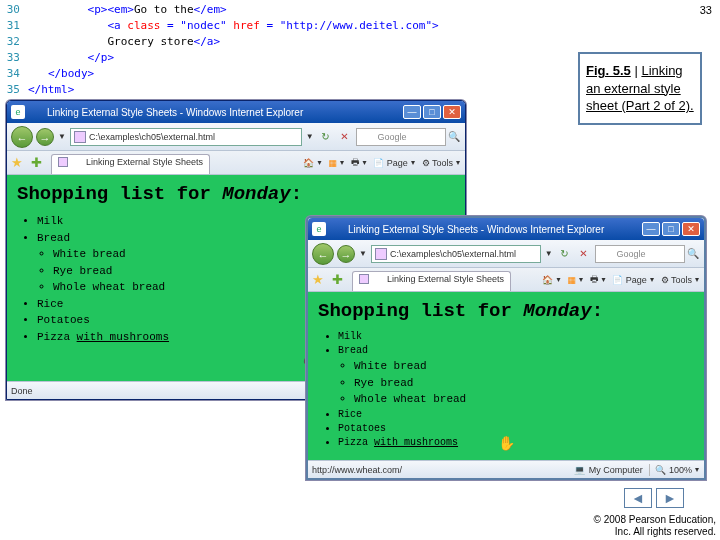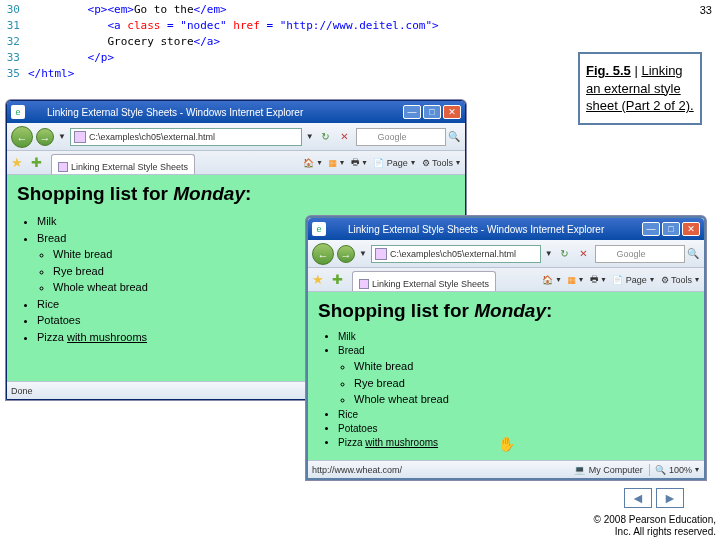--- a/index.html
+++ b/index.html
@@ -86,6 +86,10 @@
     <div class="code-line">
       <span class="line-num">33</span>
       <span class="code">         <span class="tag">&lt;/p&gt;</span></span>
+    </div>
+    <div class="code-line">
+      <span class="line-num">34</span>
+      <span class="code">   <span class="tag">&lt;/body&gt;</span></span>
     </div>
     <div class="code-line">
       <span class="line-num">35</span>

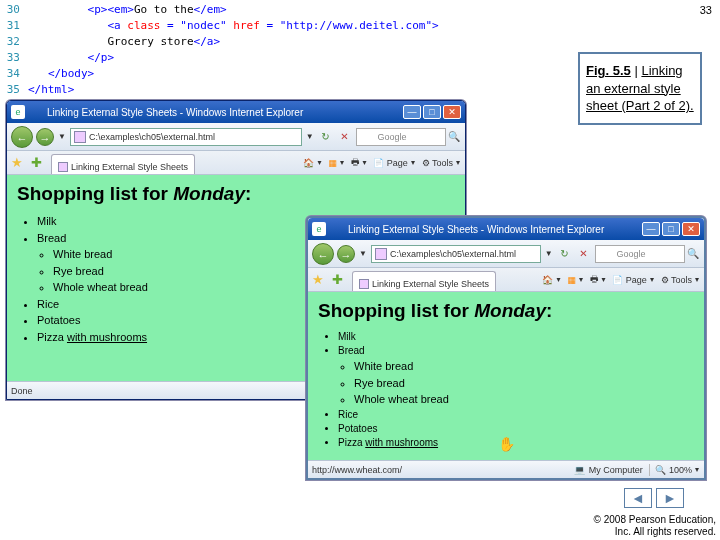--- a/index.html
+++ b/index.html
@@ -41,7 +41,7 @@
   
   .tabbar { height: 24px; background: linear-gradient(to bottom, #eef2f7,#dde6f1); border-bottom: 1px solid #b8c4d4; display:flex; align-items:flex-end; padding: 0 4px; gap:4px; }
   .fav-icon { width:16px; height:16px; color:#f0c040; font-size:13px; align-self:center; }
-  .tab { height: 20px; background:#fff; border:1px solid #aab; border-bottom:none; border-radius:3px 3px 0 0; padding: 2px 6px; font-size:9px; color:#333; display:flex; align-items:flex-end; gap:3px; }
+  .tab { height: 20px; background:#fff; border:1px solid #aab; border-bottom:none; border-radius:3px 3px 0 0; padding: 2px 6px; font-size:9px; color:#333; display:flex; align-items:flex-start; gap:18px; }
   .tab .pg-icon { width:10px; height:10px; background:#ecf; border:1px solid #88a; }
   .tool-buttons { margin-left:auto; display:flex; gap:6px; align-self:center; font-size:9px; color:#333; align-items:center;}
   .tool-buttons span { display:flex; align-items:center; gap:2px; }

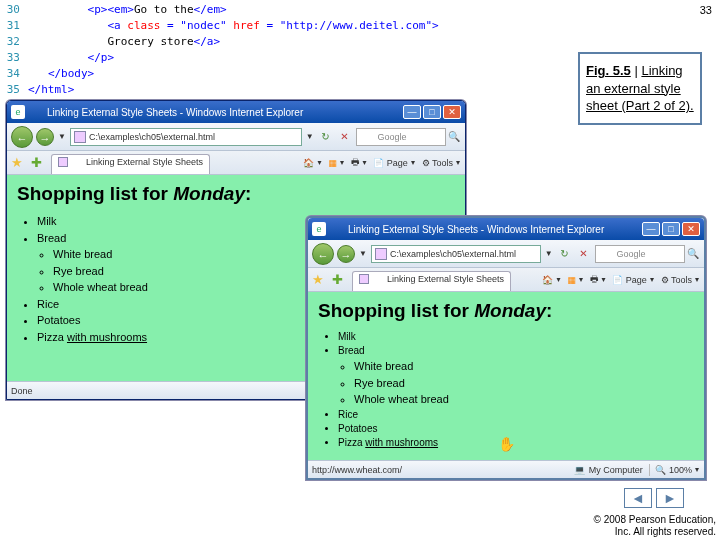--- a/index.html
+++ b/index.html
@@ -46,7 +46,7 @@
   .tool-buttons { margin-left:auto; display:flex; gap:6px; align-self:center; font-size:9px; color:#333; align-items:center;}
   .tool-buttons span { display:flex; align-items:center; gap:2px; }
   
-  .content { background:#86efac; padding: 8px 10px; font-family: Liberation Sans, sans-serif; height: calc(100% - 22px - 28px - 24px - 18px); overflow:hidden; }
+  .content { background:#22c55e; padding: 8px 10px; font-family: Liberation Mono, monospace; height: calc(100% - 22px - 28px - 24px - 18px); overflow:hidden; }
   .content h1 { font-size: 19px; font-weight:bold; margin-bottom: 8px; }
   .content h1 em { font-style: italic; }
   .content ul { list-style: disc; padding-left: 20px; font-size: 11px; line-height: 1.5; }

